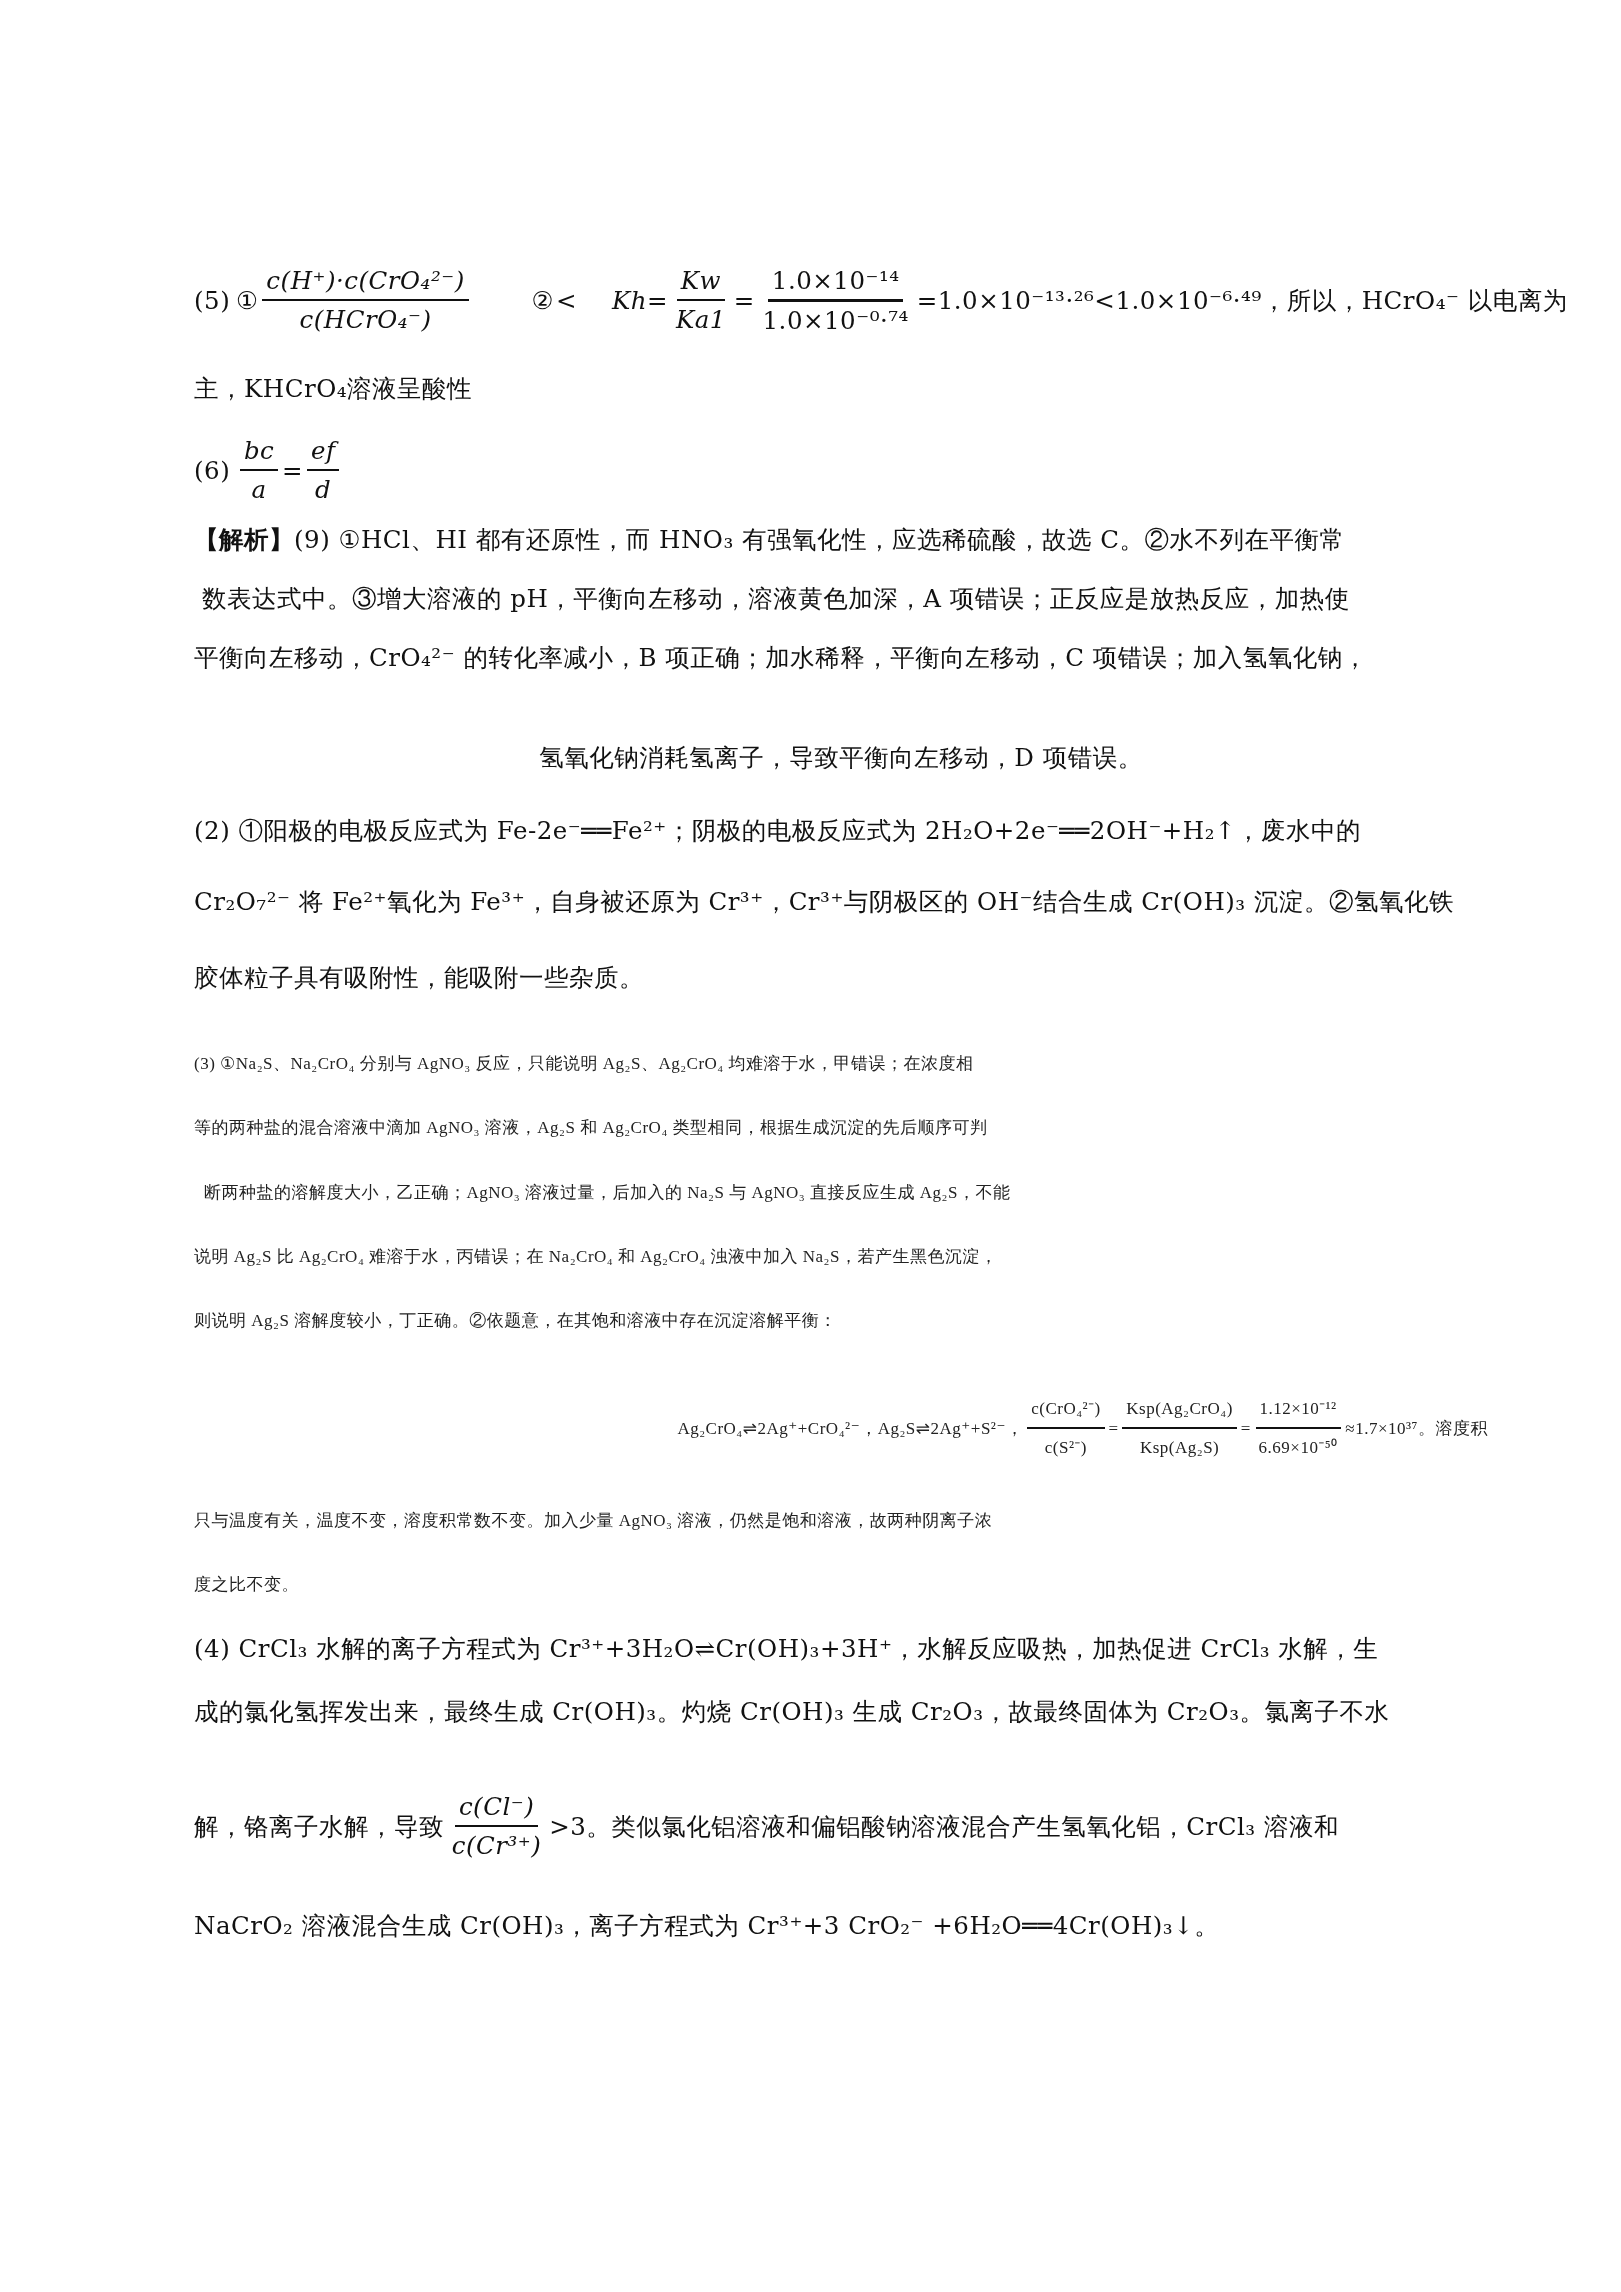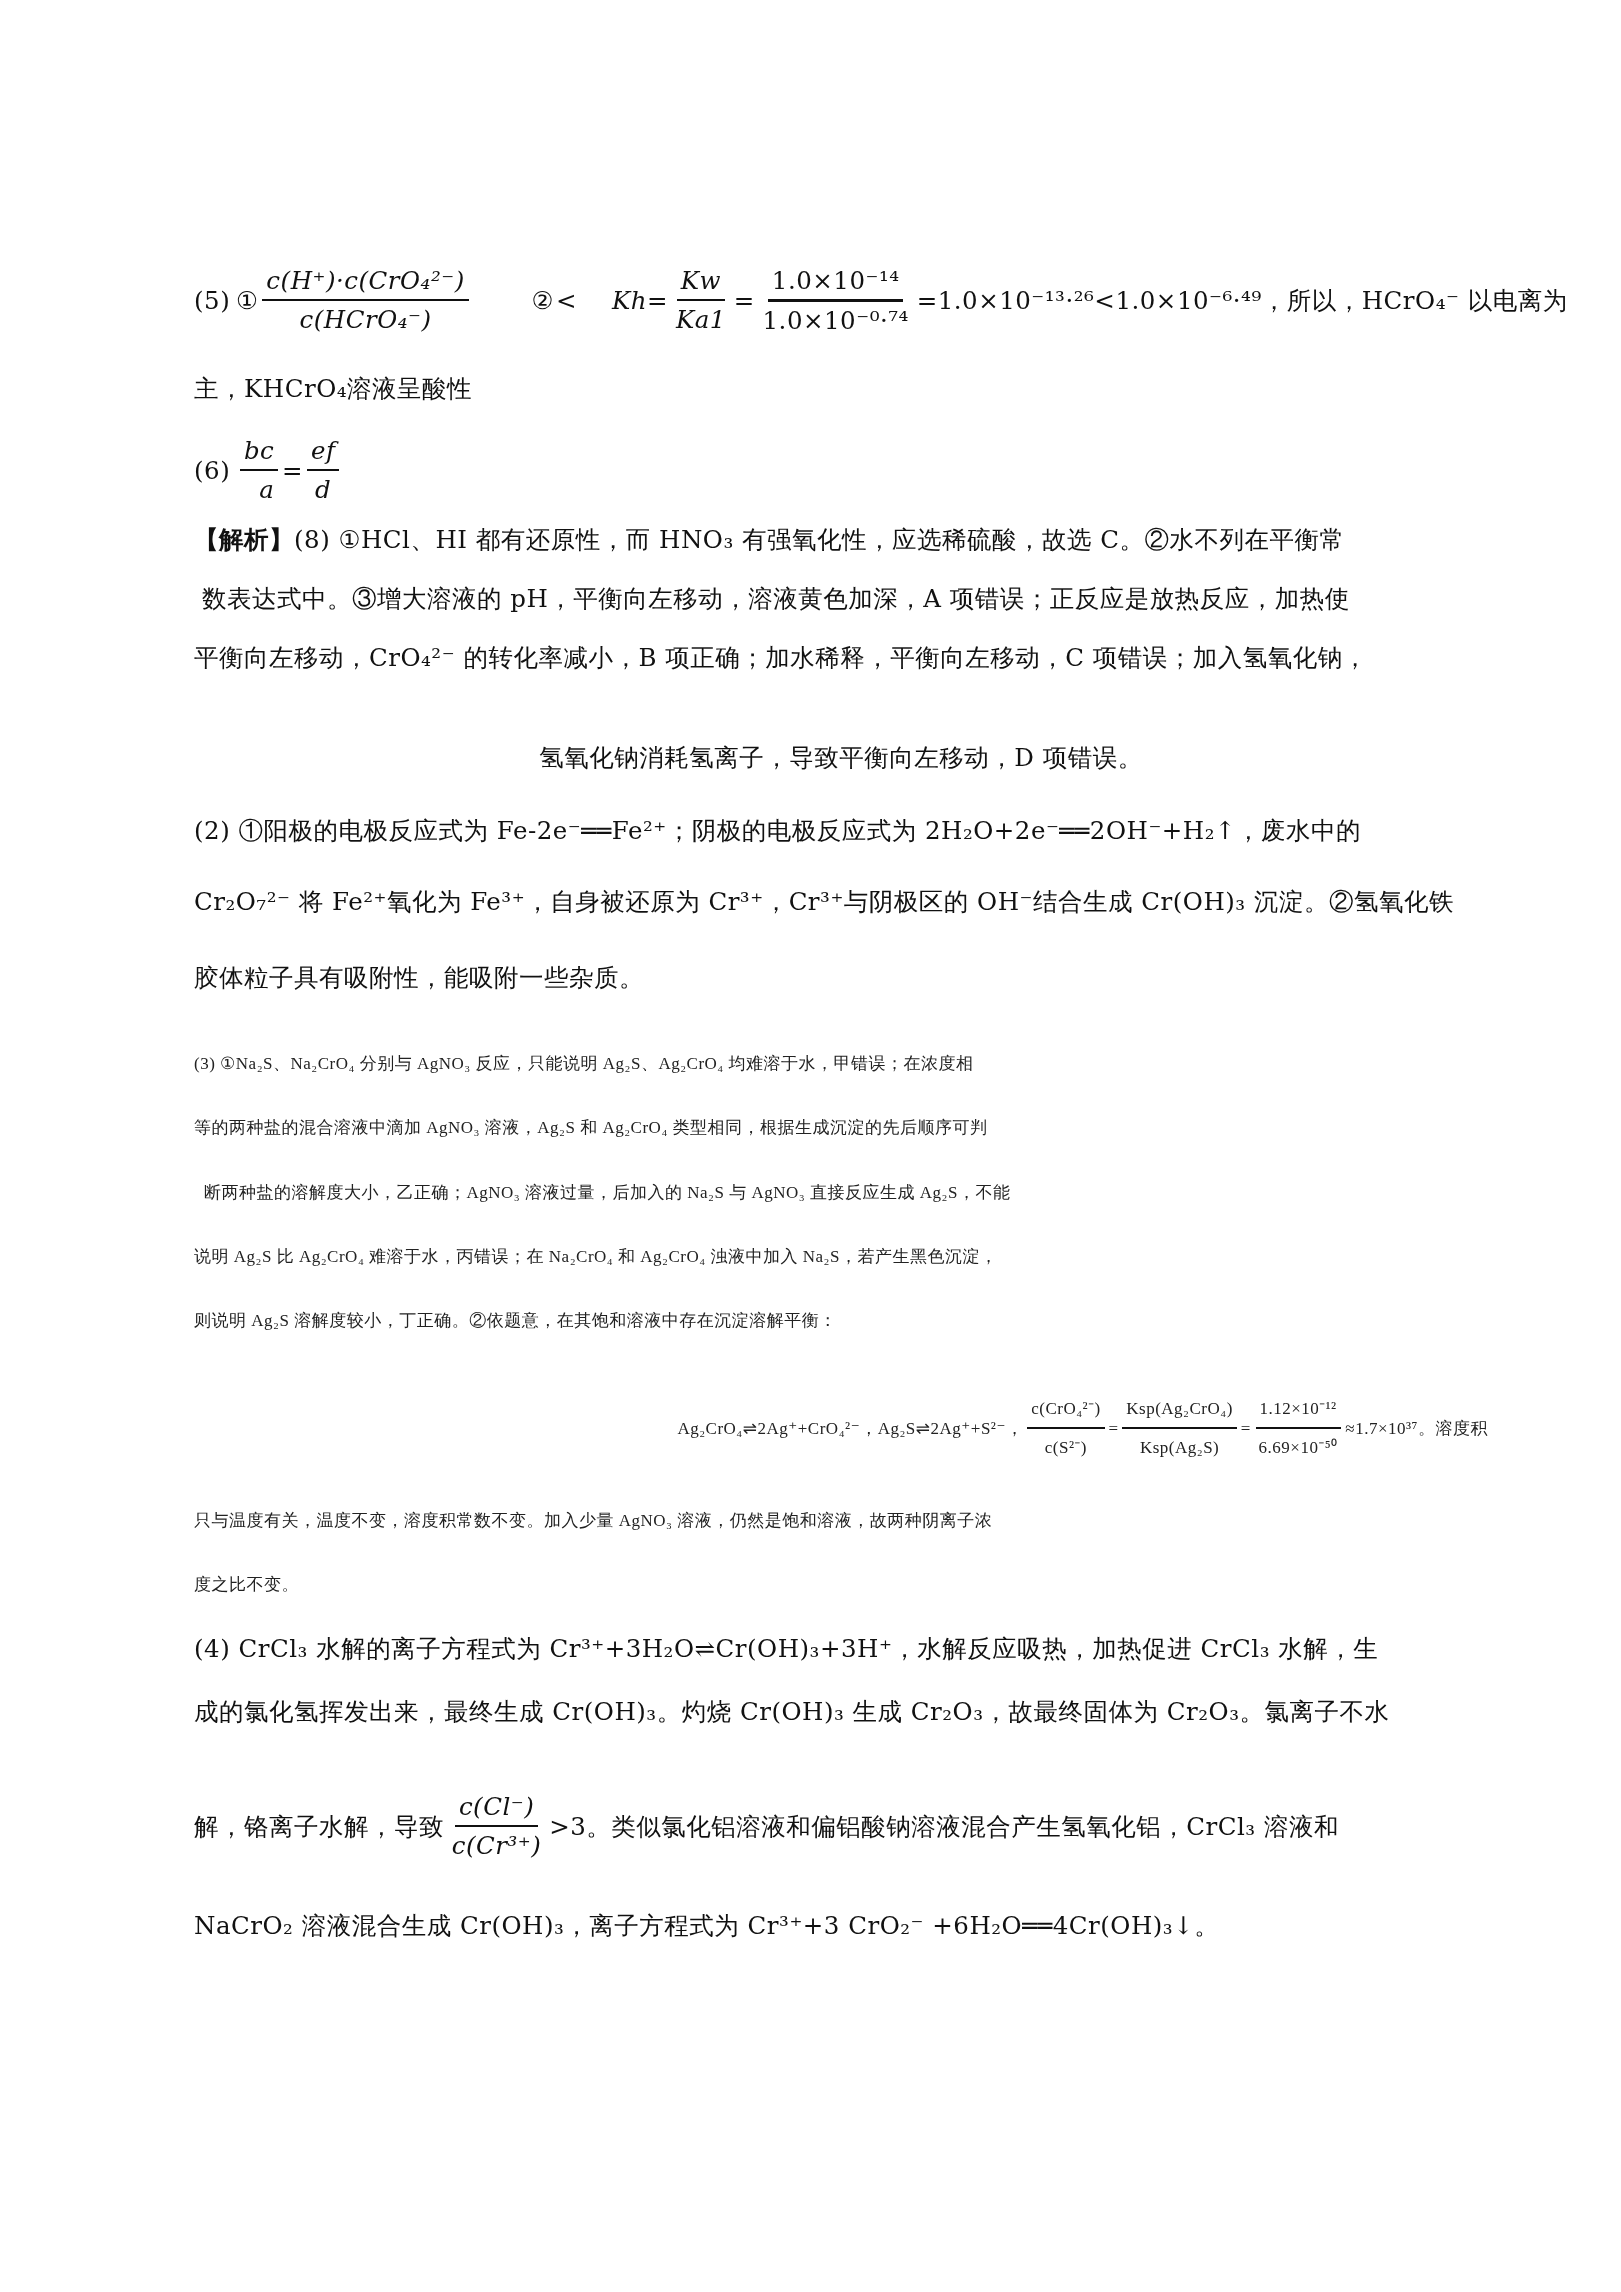--- a/index.html
+++ b/index.html
@@ -54,7 +54,7 @@
 
   <div class="line" style="top:431px; height:78px; display:flex; align-items:center;">
     <span>(6)</span>
-    <span class="frac" style="margin-left:9.8px;align-items:flex-end;">
+    <span class="frac" style="margin-left:9.8px;">
       <span class="num it">bc</span>
       <span class="den it">a</span>
     </span>

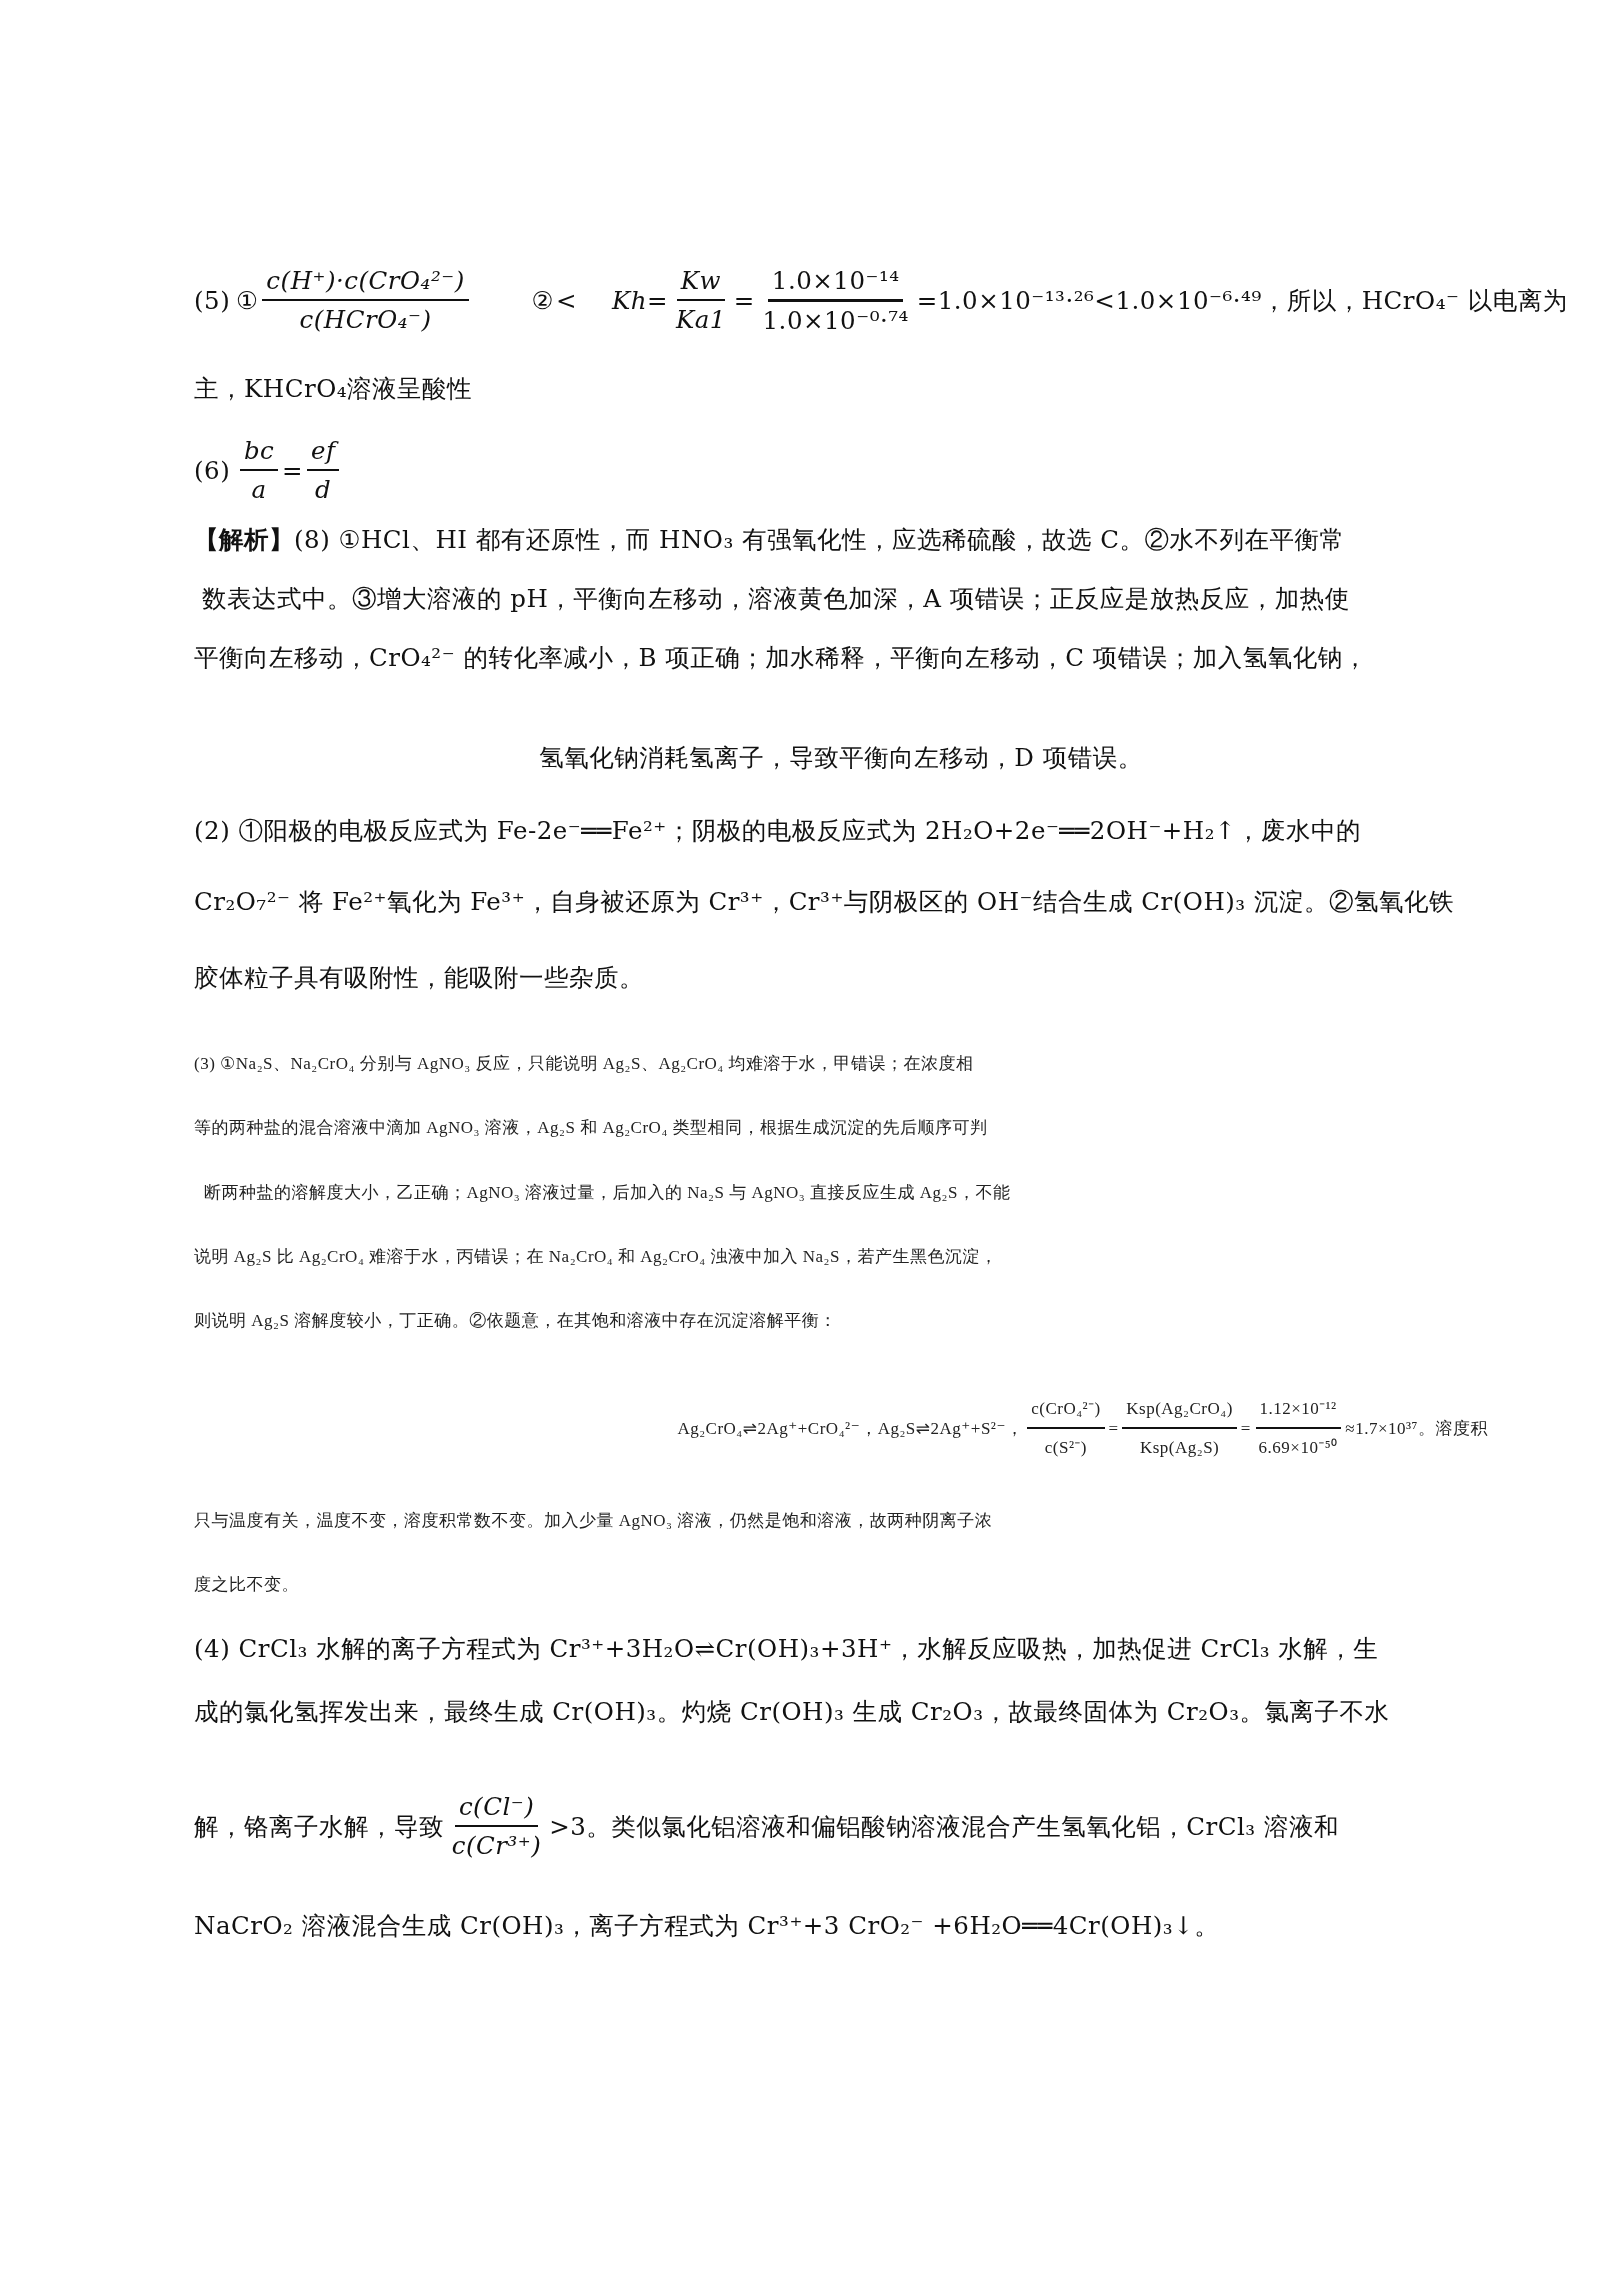--- a/index.html
+++ b/index.html
@@ -66,7 +66,7 @@
   </div>
 
   <div class="line" style="top:523px;">
-    <span style="font-weight:bold;text-align:right;">【解析】</span><span>(8) ①HCl、HI 都有还原性，而 HNO₃ 有强氧化性，应选稀硫酸，故选 C。②水不列在平衡常</span>
+    <span style="font-weight:bold;text-align:right;">【解析】</span><span>(9) ①HCl、HI 都有还原性，而 HNO₃ 有强氧化性，应选稀硫酸，故选 C。②水不列在平衡常</span>
   </div>
   <div class="line" style="top:582px;margin-left:8px;">数表达式中。③增大溶液的 pH，平衡向左移动，溶液黄色加深，A 项错误；正反应是放热反应，加热使</div>
   <div class="line" style="top:641px;">平衡向左移动，CrO₄²⁻ 的转化率减小，B 项正确；加水稀释，平衡向左移动，C 项错误；加入氢氧化钠，</div>

